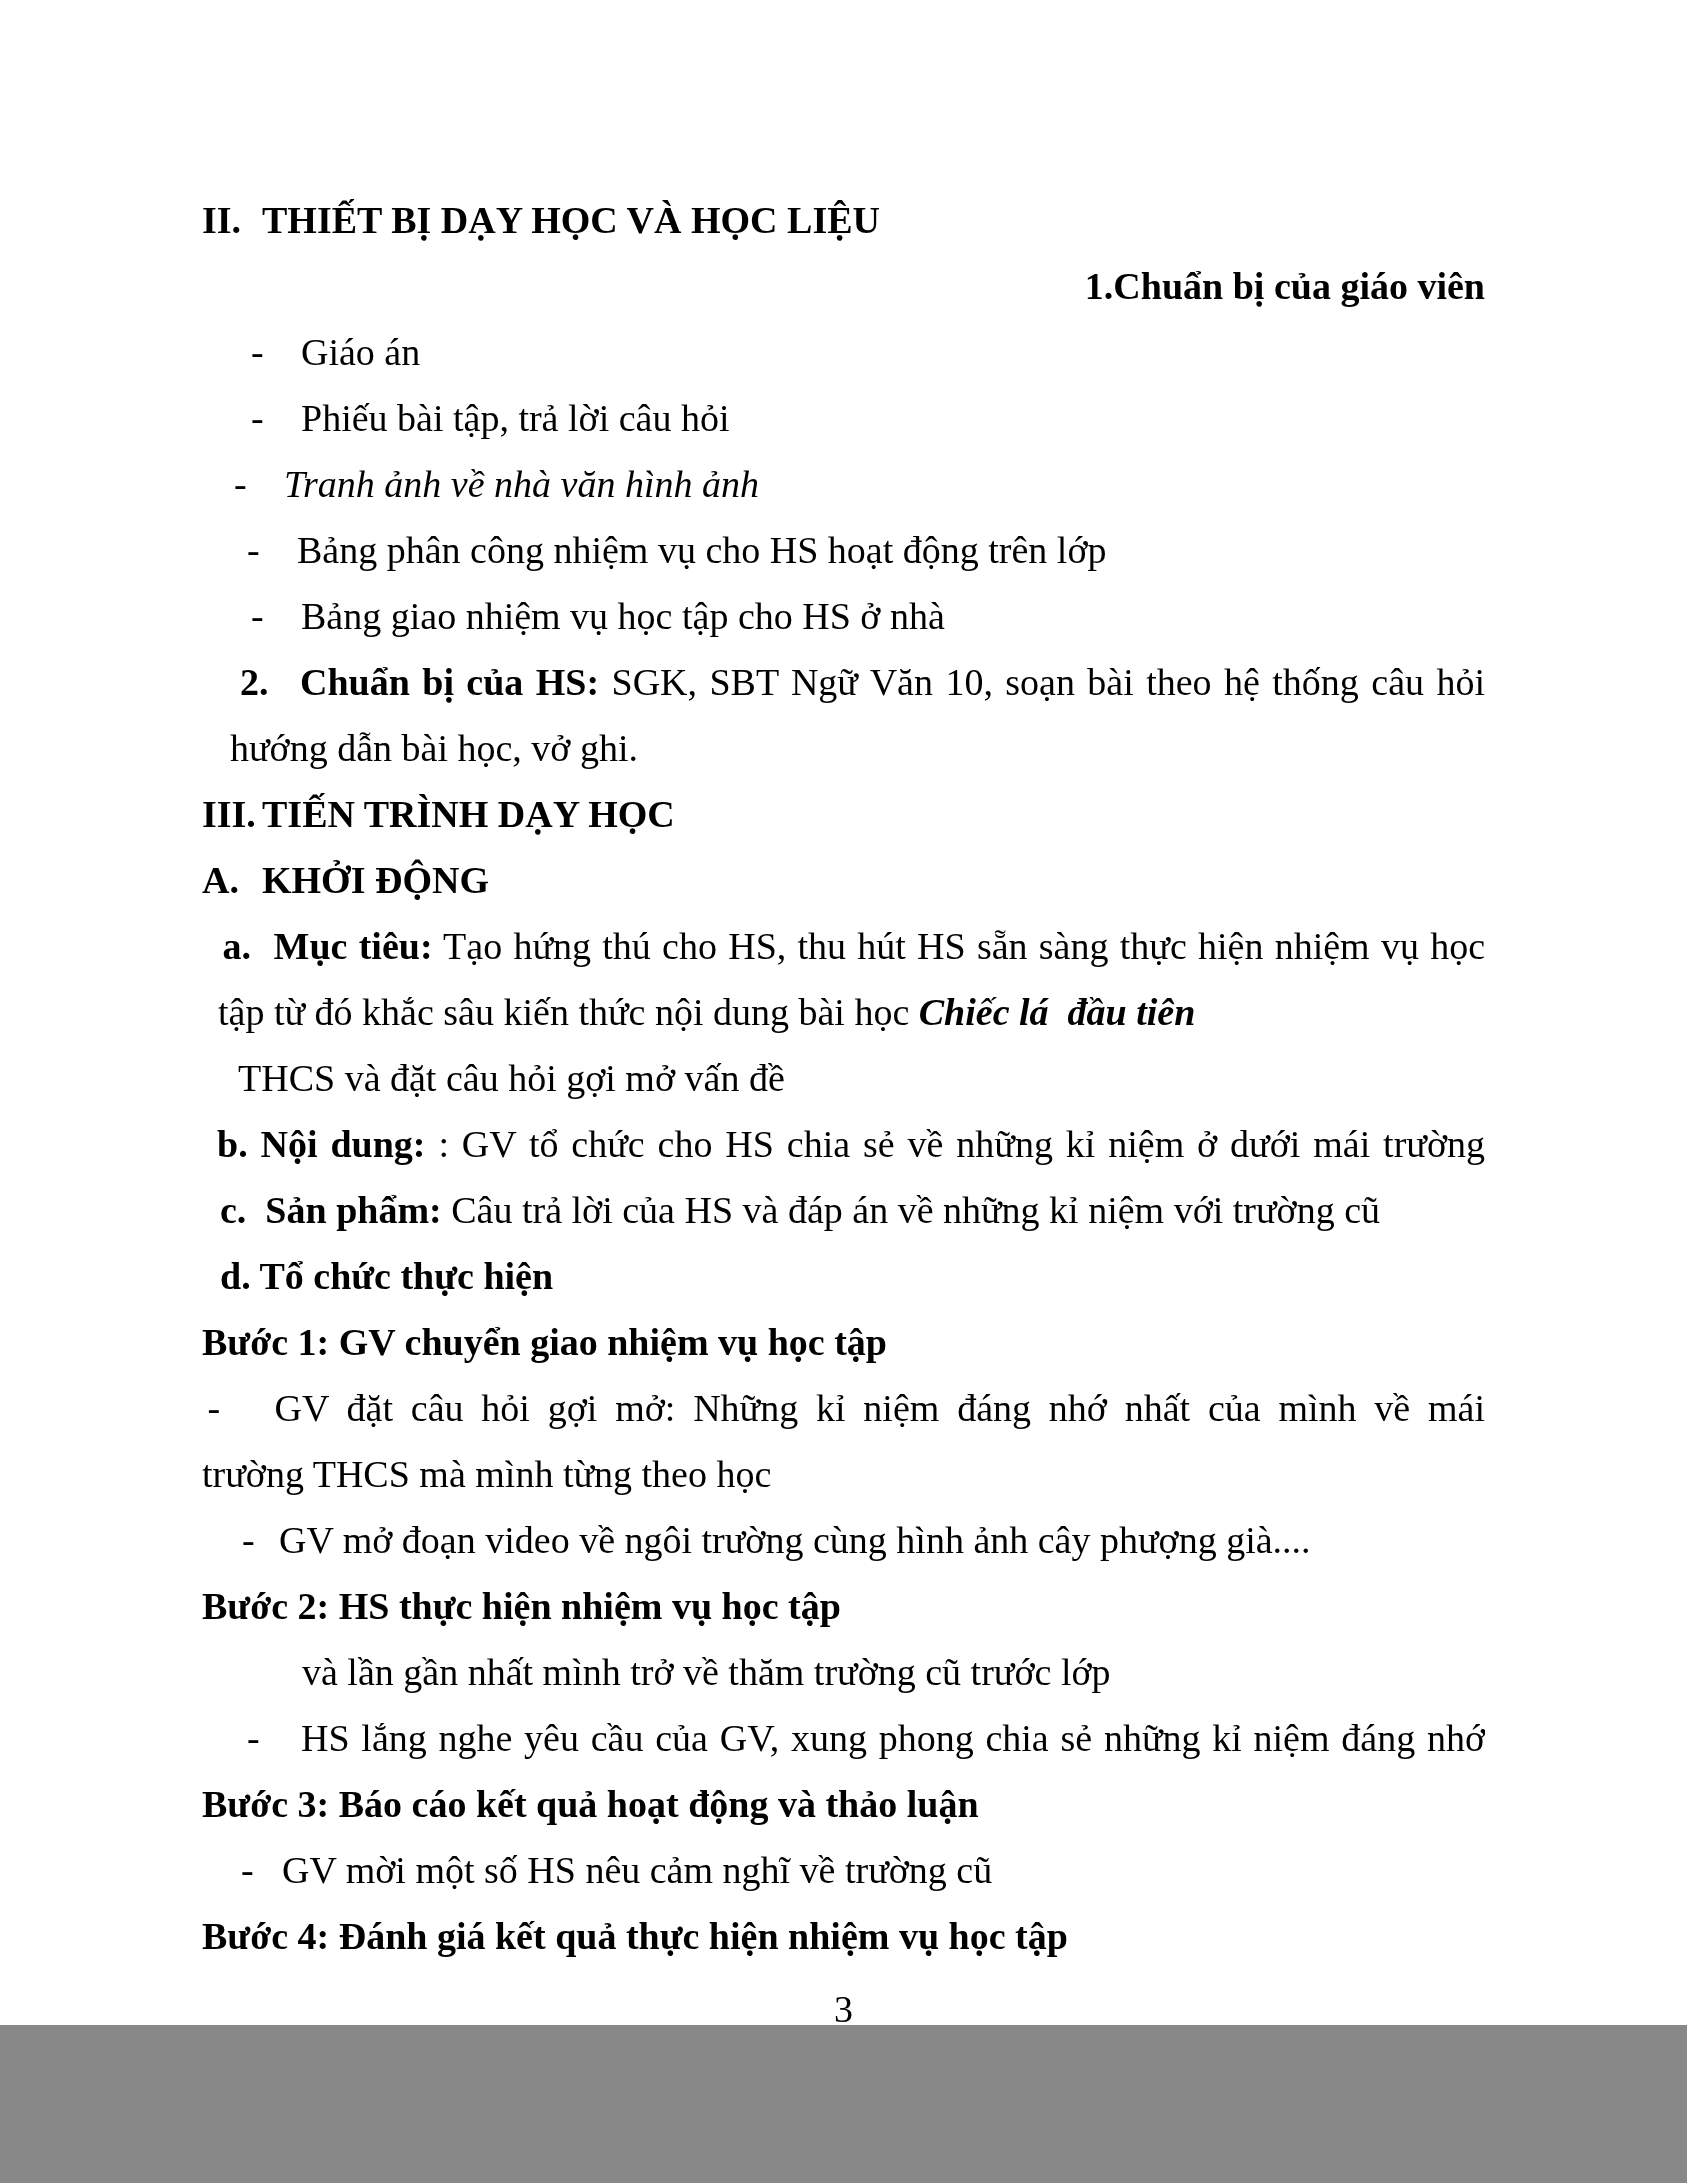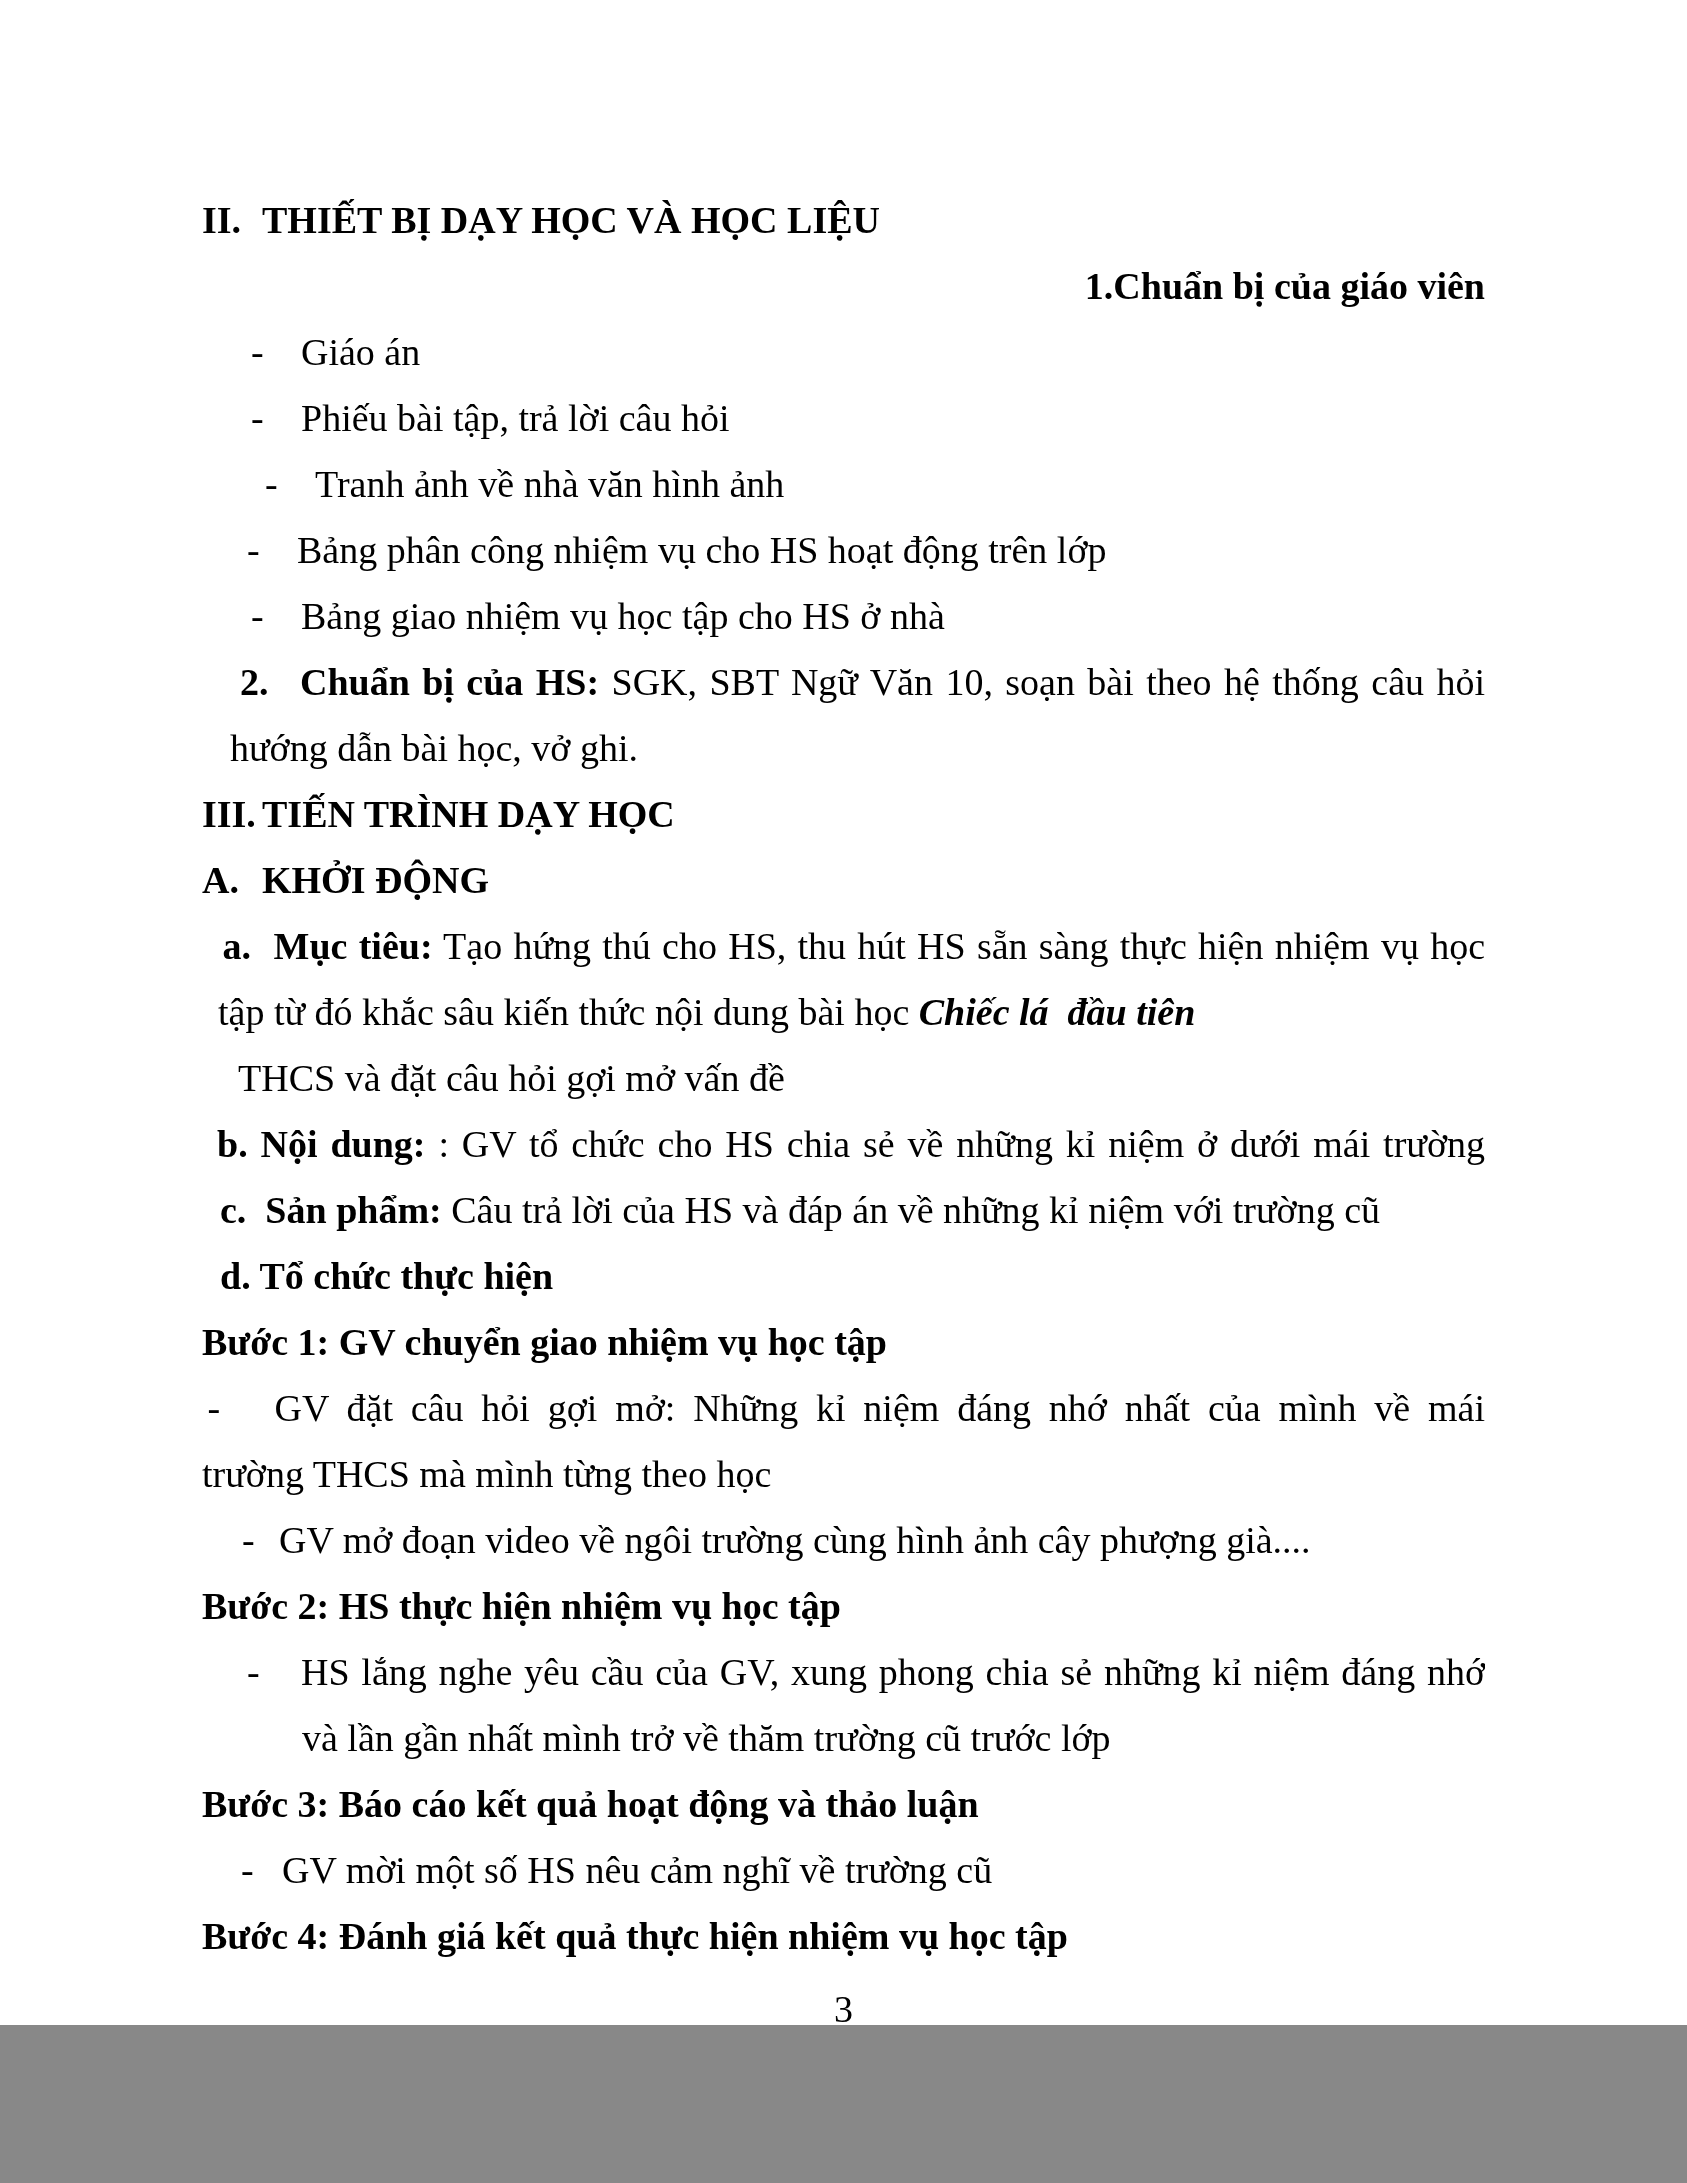--- a/index.html
+++ b/index.html
@@ -41,7 +41,7 @@
       <div class="line nw" style="margin-left: 38px; text-align: right;"><span class="marker b" style="min-width: 60px;">1.</span><span class="b">Chuẩn bị của giáo viên</span></div>
       <div class="line nw" style="margin-left: 49px;"><span class="marker" style="min-width: 50px;">-</span><span>Giáo án</span></div>
       <div class="line nw" style="margin-left: 49px;"><span class="marker" style="min-width: 50px;">-</span><span>Phiếu bài tập, trả lời câu hỏi</span></div>
-      <div class="line nw" style="margin-left: 63px;"><span class="marker" style="min-width: 50px;">-</span><span>Tranh ảnh về nhà văn hình ảnh</span></div>
+      <div class="line nw" style="margin-left: 32px; font-style: italic;"><span class="marker" style="min-width: 50px;">-</span><span>Tranh ảnh về nhà văn hình ảnh</span></div>
       <div class="line nw" style="margin-left: 45px;"><span class="marker" style="min-width: 50px;">-</span><span>Bảng phân công nhiệm vụ cho HS hoạt động trên lớp</span></div>
       <div class="line nw" style="margin-left: 49px;"><span class="marker" style="min-width: 50px;">-</span><span>Bảng giao nhiệm vụ học tập cho HS ở nhà</span></div>
       <div class="line j" style="margin-left: 38px;"><span class="marker b" style="min-width: 60px;">2.</span><span class="b">Chuẩn bị của HS:</span><span> SGK, SBT Ngữ Văn 10, soạn bài theo hệ thống câu hỏi</span></div>

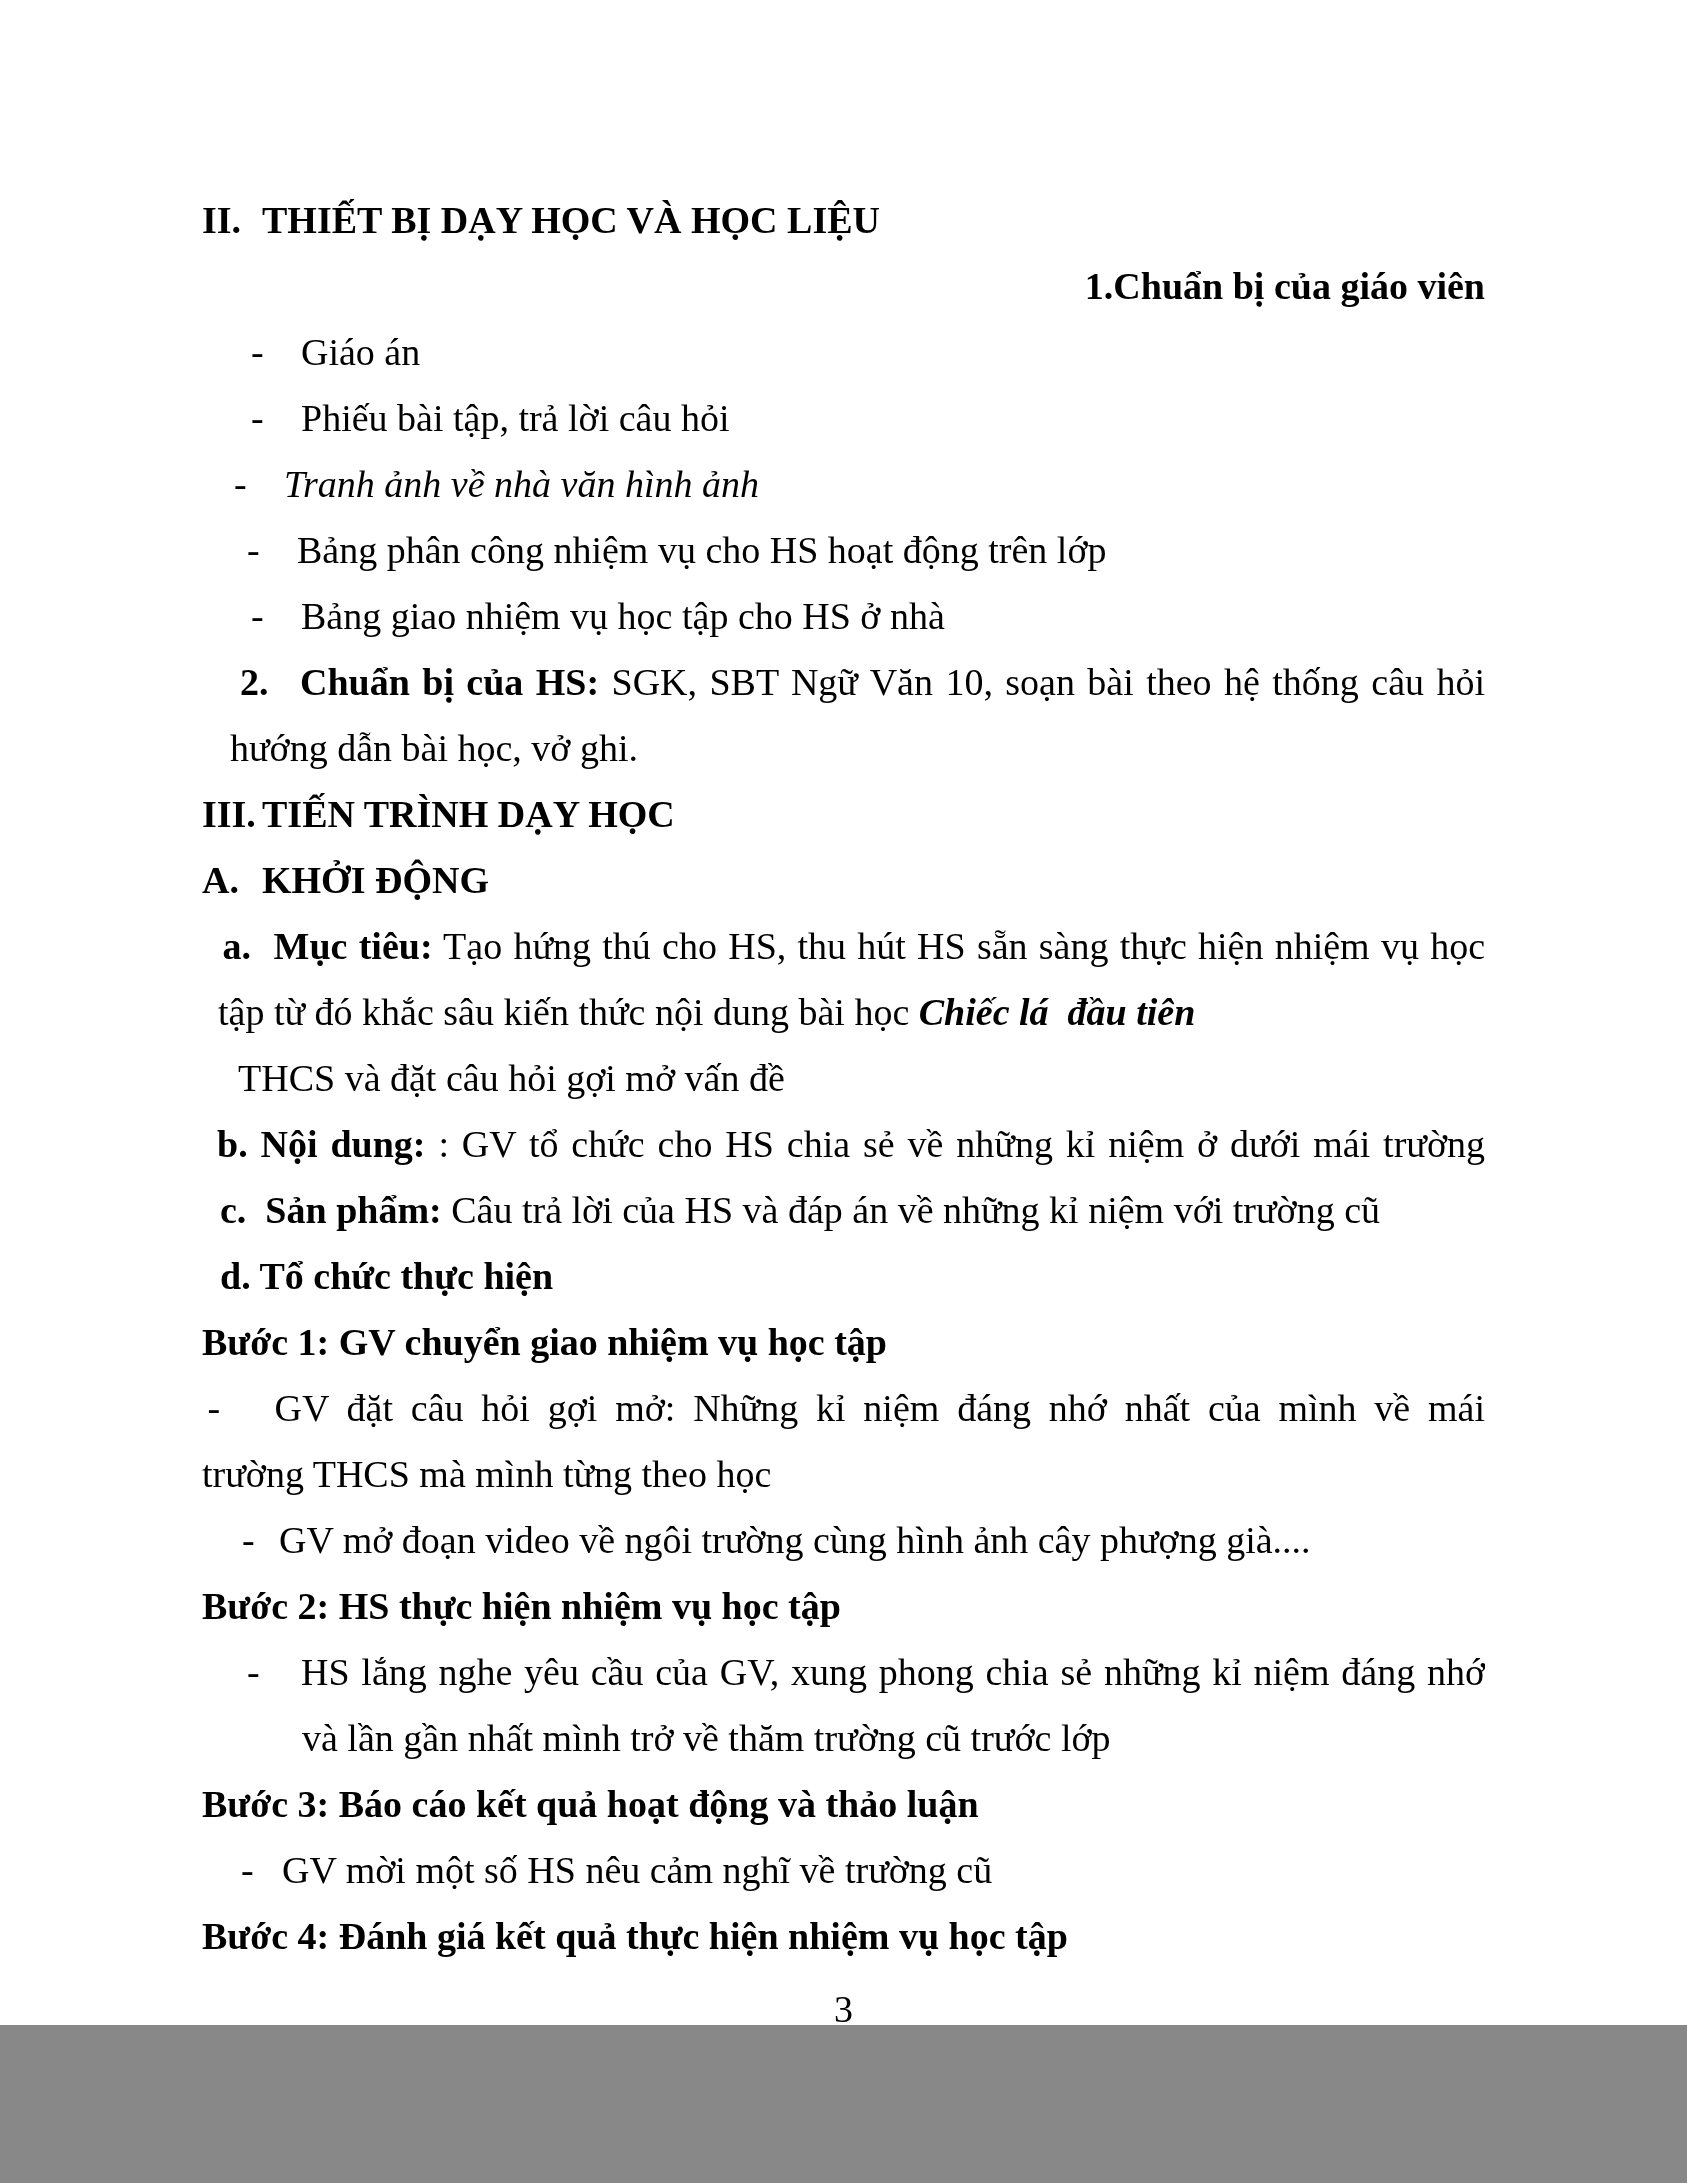--- a/index.html
+++ b/index.html
@@ -59,8 +59,8 @@
       <div class="line nw"><span>trường THCS mà mình từng theo học</span></div>
       <div class="line nw" style="margin-left: 40px;"><span class="marker" style="min-width: 37px;">-</span><span>GV mở đoạn video về ngôi trường cùng hình ảnh cây phượng già....</span></div>
       <div class="line nw"><span class="b">Bước 2: HS thực hiện nhiệm vụ học tập</span></div>
+      <div class="line nw" style="margin-left: 100px;"><span>và lần gần nhất mình trở về thăm trường cũ trước lớp</span></div>
       <div class="line j" style="margin-left: 45px;"><span class="marker" style="min-width: 54px;">-</span><span>HS lắng nghe yêu cầu của GV, xung phong chia sẻ những kỉ niệm đáng nhớ</span></div>
-      <div class="line nw" style="margin-left: 100px;"><span>và lần gần nhất mình trở về thăm trường cũ trước lớp</span></div>
       <div class="line nw"><span class="b">Bước 3: Báo cáo kết quả hoạt động và thảo luận</span></div>
       <div class="line nw" style="margin-left: 39px;"><span class="marker" style="min-width: 41px;">-</span><span>GV mời một số HS nêu cảm nghĩ về trường cũ</span></div>
       <div class="line nw"><span class="b">Bước 4: Đánh giá kết quả thực hiện nhiệm vụ học tập</span></div>

